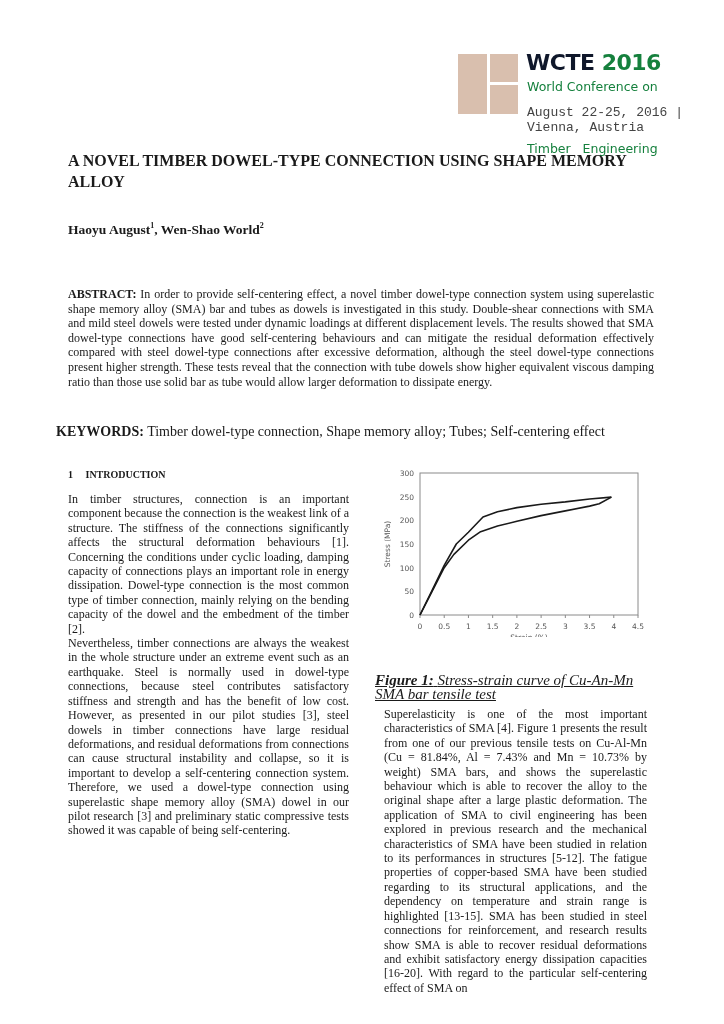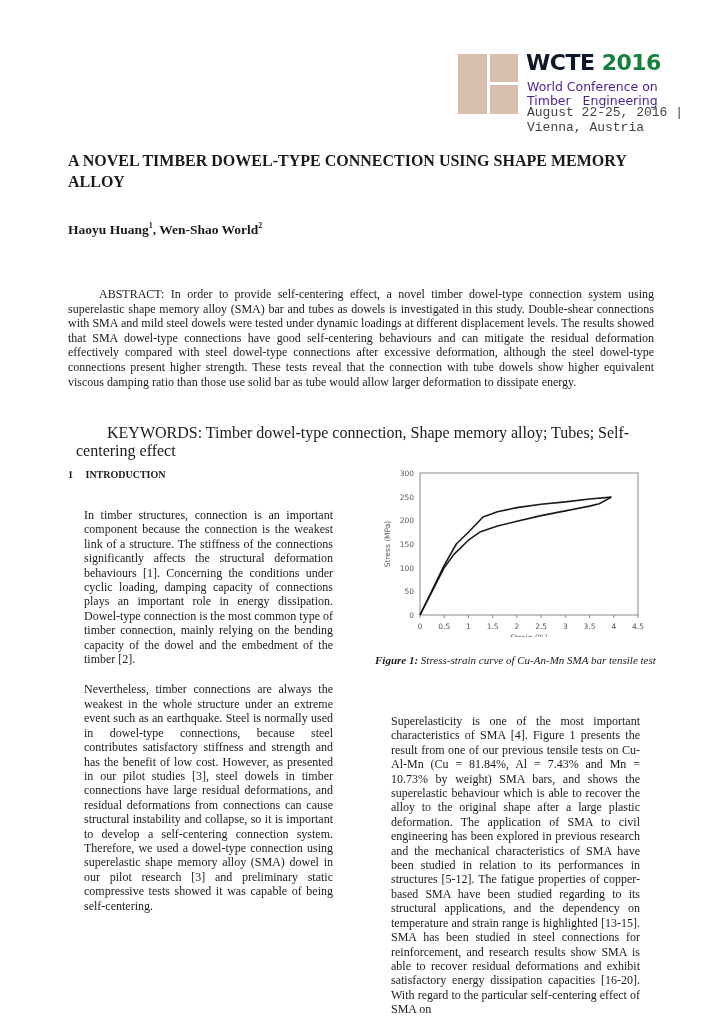--- a/index.html
+++ b/index.html
@@ -12,7 +12,7 @@
   #logo-acronym { left:526px; top:50px; font-family:"DejaVu Sans", sans-serif; font-weight:bold; font-size:22px; letter-spacing:-0.5px; line-height:26px; }
   #logo-acronym .a { color:#0f172a; }
   #logo-acronym .y { color:#15803d; }
-  #logo-line1, #logo-line2 { left:527px; font-family:"DejaVu Sans", sans-serif; font-size:12.5px; color:#4c1d95; line-height:15px; }
+  #logo-line1, #logo-line2 { left:527px; font-family:"DejaVu Sans", sans-serif; font-size:12.5px; color:#15803d; line-height:15px; }
   #logo-line1 { top:79px; }
   #logo-line2 { top:93px; }
   #logo-date { left:527px; top:105px; font-family:Liberation Mono, monospace; font-size:13px; color:#444; }

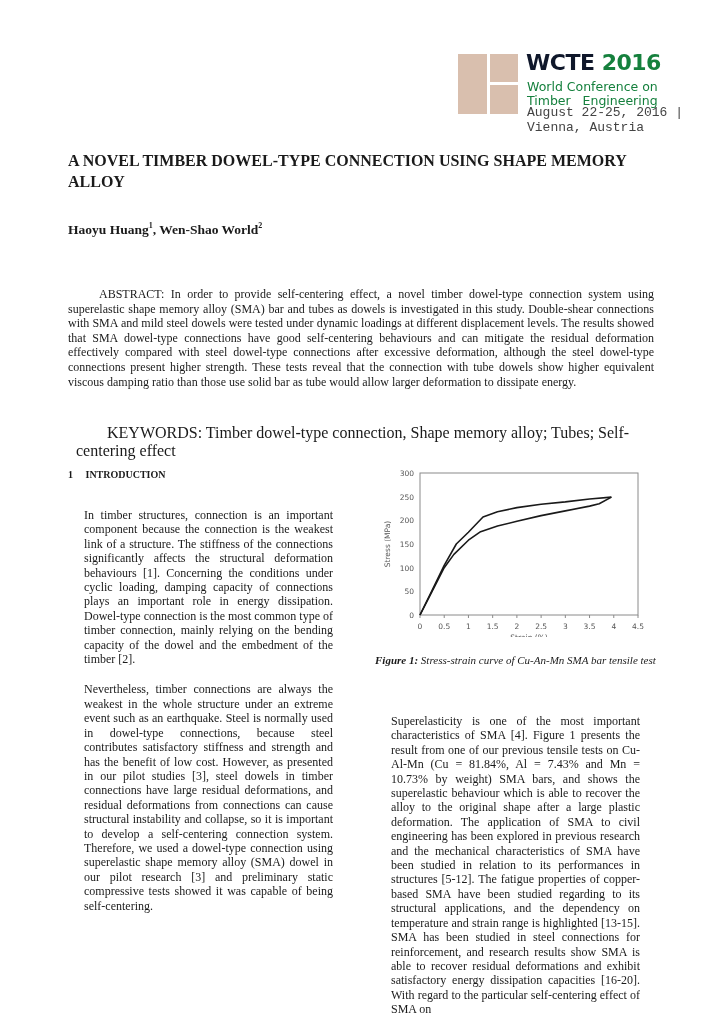--- a/index.html
+++ b/index.html
@@ -51,7 +51,7 @@
   <span class="y">2016</span>
 </div>
 <div class="abs" id="logo-line1">World Conference on</div>
-<div class="abs" id="logo-line2" style="white-space:pre;">Timber   Engineering</div>
+<div class="abs" id="logo-line2" style="white-space:pre;margin-top:48px;">Timber   Engineering</div>
 <div class="abs" id="logo-date">August 22-25, 2016 | Vienna, Austria</div>
 
 <div class="abs" id="paper-title">A NOVEL TIMBER DOWEL-TYPE CONNECTION USING SHAPE MEMORY ALLOY</div>

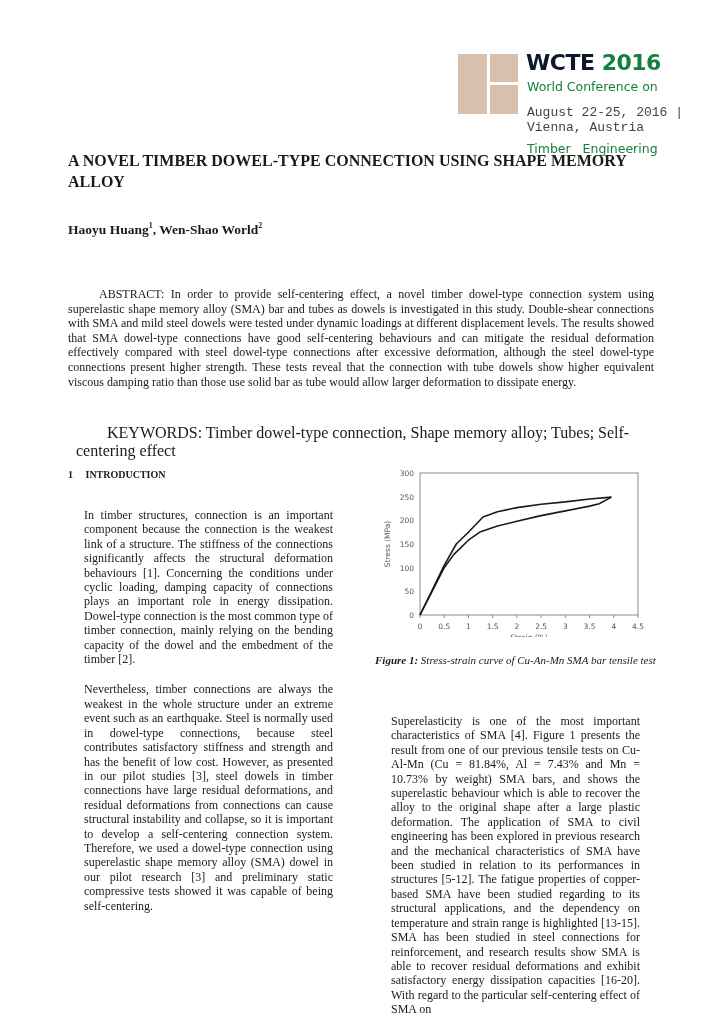--- a/index.html
+++ b/index.html
@@ -56,7 +56,7 @@
 
 <div class="abs" id="paper-title">A NOVEL TIMBER DOWEL-TYPE CONNECTION USING SHAPE MEMORY ALLOY</div>
 <div class="abs" id="authors">
-  <span>Haoyu Huang</span><sup>1</sup>,
+  <span>Haoyu August</span><sup>1</sup>,
   <span>Wen-Shao World</span><sup>2</sup>
 </div>
 

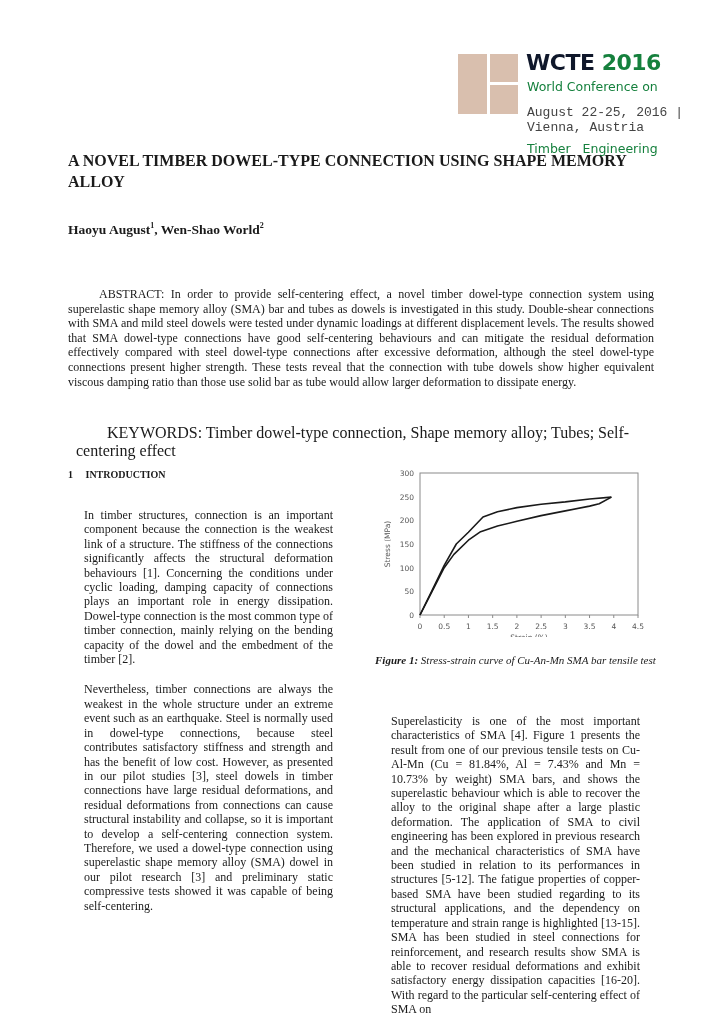--- a/index.html
+++ b/index.html
@@ -23,7 +23,7 @@
   
   #abstract { left:68px; top:287px; width:586px; font-size:12px; line-height:14.6px; text-align:justify; }
   #keywords { left:76px; top:424px; width:586px; font-size:16px; }
-  .lead { font-weight:normal;margin-left:31px; }
+  .lead { font-weight:bold; }
   
   #section-heading { left:68px; top:469px; font-weight:bold; font-size:10px; }
   #section-heading .num { margin-right:10px; }

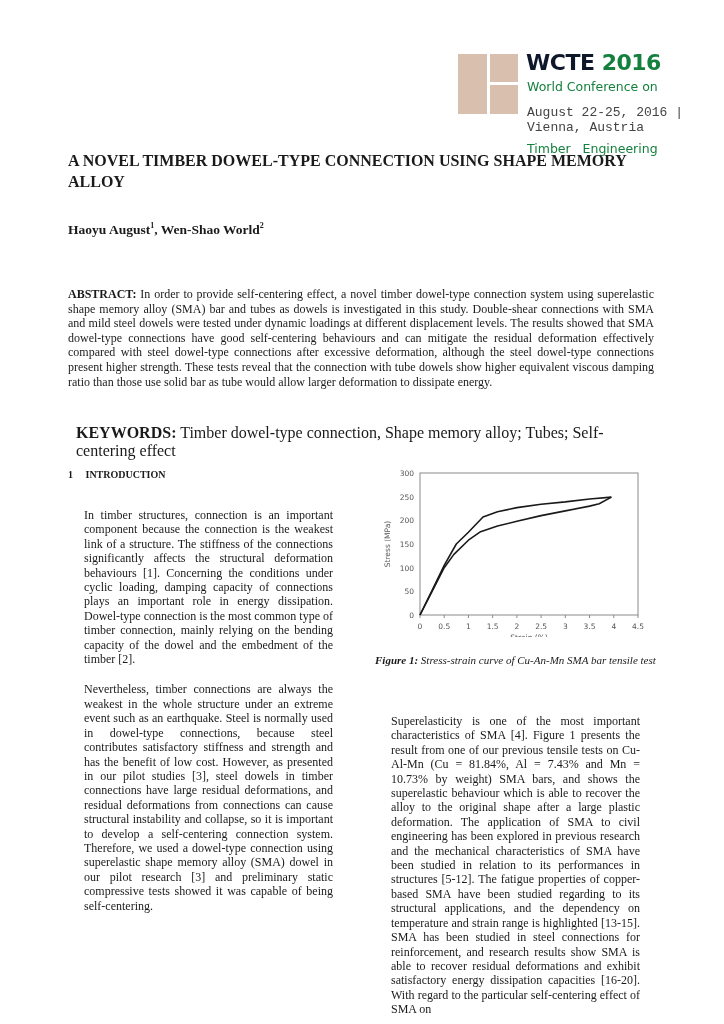--- a/index.html
+++ b/index.html
@@ -22,7 +22,7 @@
   #authors sup { font-size:8px; }
   
   #abstract { left:68px; top:287px; width:586px; font-size:12px; line-height:14.6px; text-align:justify; }
-  #keywords { left:76px; top:424px; width:586px; font-size:16px; }
+  #keywords { left:56px; top:424px; width:586px; font-size:14px; }
   .lead { font-weight:bold; }
   
   #section-heading { left:68px; top:469px; font-weight:bold; font-size:10px; }

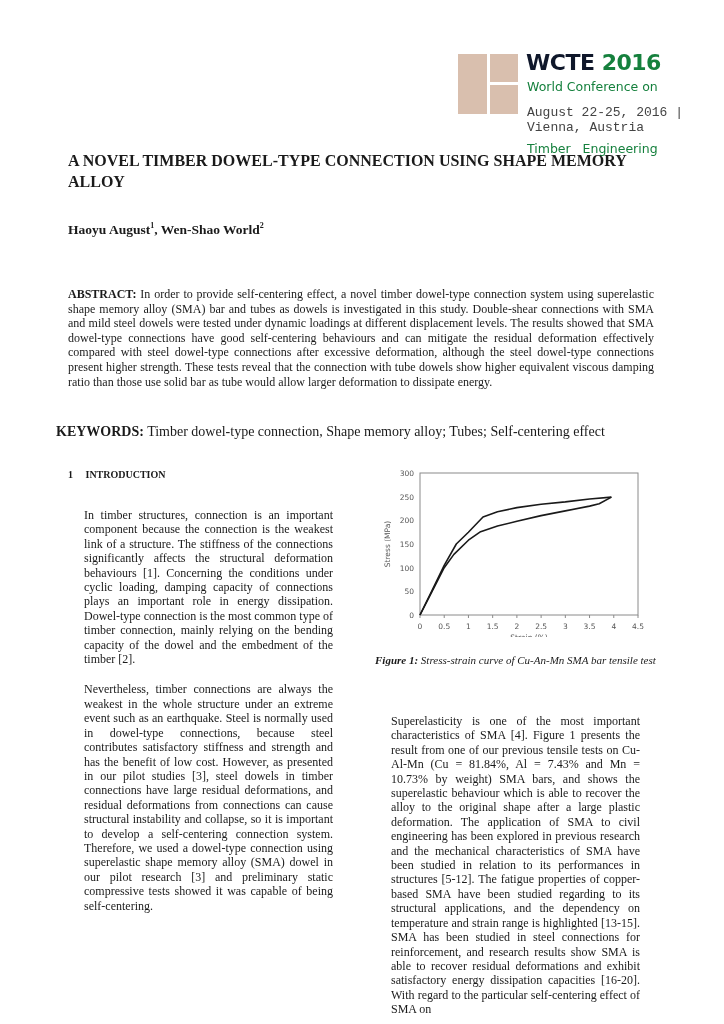--- a/index.html
+++ b/index.html
@@ -29,7 +29,7 @@
   #section-heading .num { margin-right:10px; }
   .col { font-size:12px; line-height:14.4px; text-align:justify; }
   #left-col { left:68px; top:492px; width:281px; }
-  #left-col p { margin:16px; }
+  #left-col p { margin:0; }
   #right-col { left:375px; top:698px; width:281px; }
   #right-col p { margin:16px; }
   

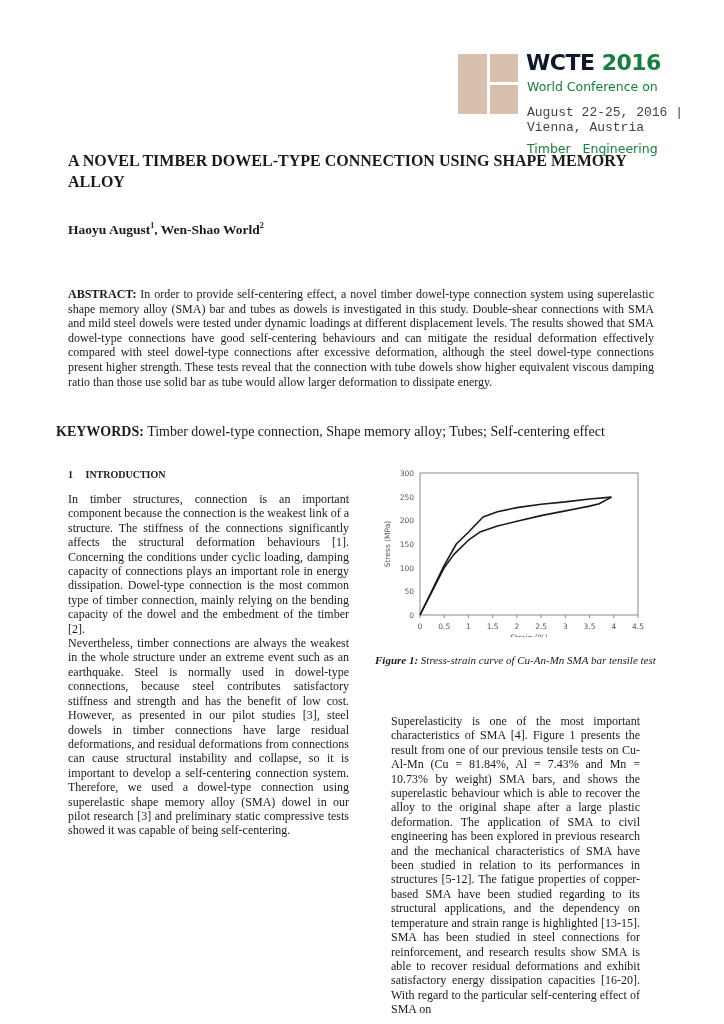--- a/index.html
+++ b/index.html
@@ -34,7 +34,7 @@
   #right-col p { margin:16px; }
   
   #figure { left:372px; top:462px; width:290px; height:175px; }
-  #fig-caption { left:375px; top:654px; width:284px; font-size:11px; line-height:13.5px; font-style:italic; }
+  #fig-caption { left:375px; top:674px; width:284px; font-size:15px; line-height:13.5px; font-style:italic;text-decoration:underline; }
   #fig-caption .lbl { font-weight:bold; }
   svg text { font-family:"DejaVu Sans", sans-serif; }
 </style>

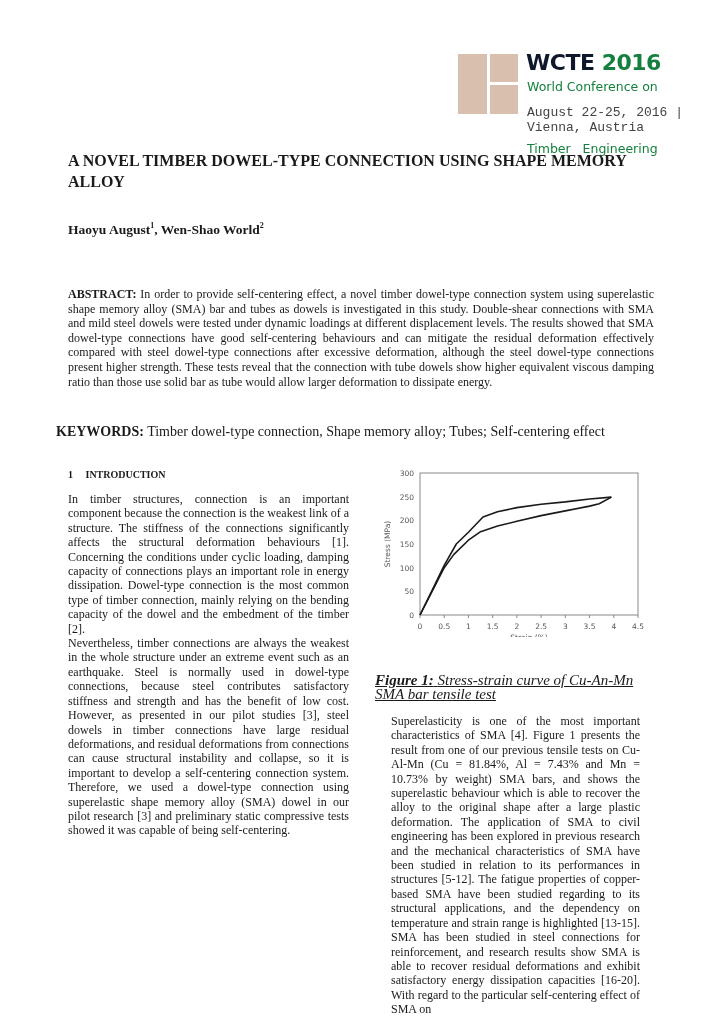--- a/index.html
+++ b/index.html
@@ -31,7 +31,7 @@
   #left-col { left:68px; top:492px; width:281px; }
   #left-col p { margin:0; }
   #right-col { left:375px; top:698px; width:281px; }
-  #right-col p { margin:16px; }
+  #right-col p { margin:9px; }
   
   #figure { left:372px; top:462px; width:290px; height:175px; }
   #fig-caption { left:375px; top:674px; width:284px; font-size:15px; line-height:13.5px; font-style:italic;text-decoration:underline; }

